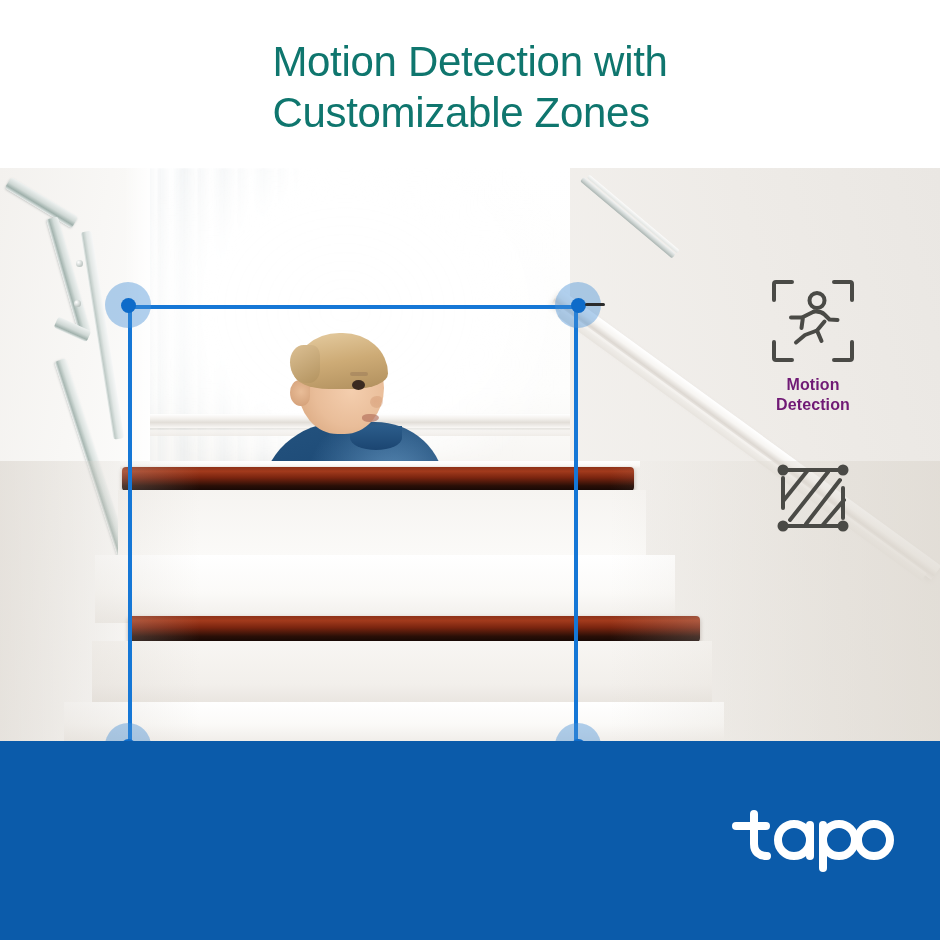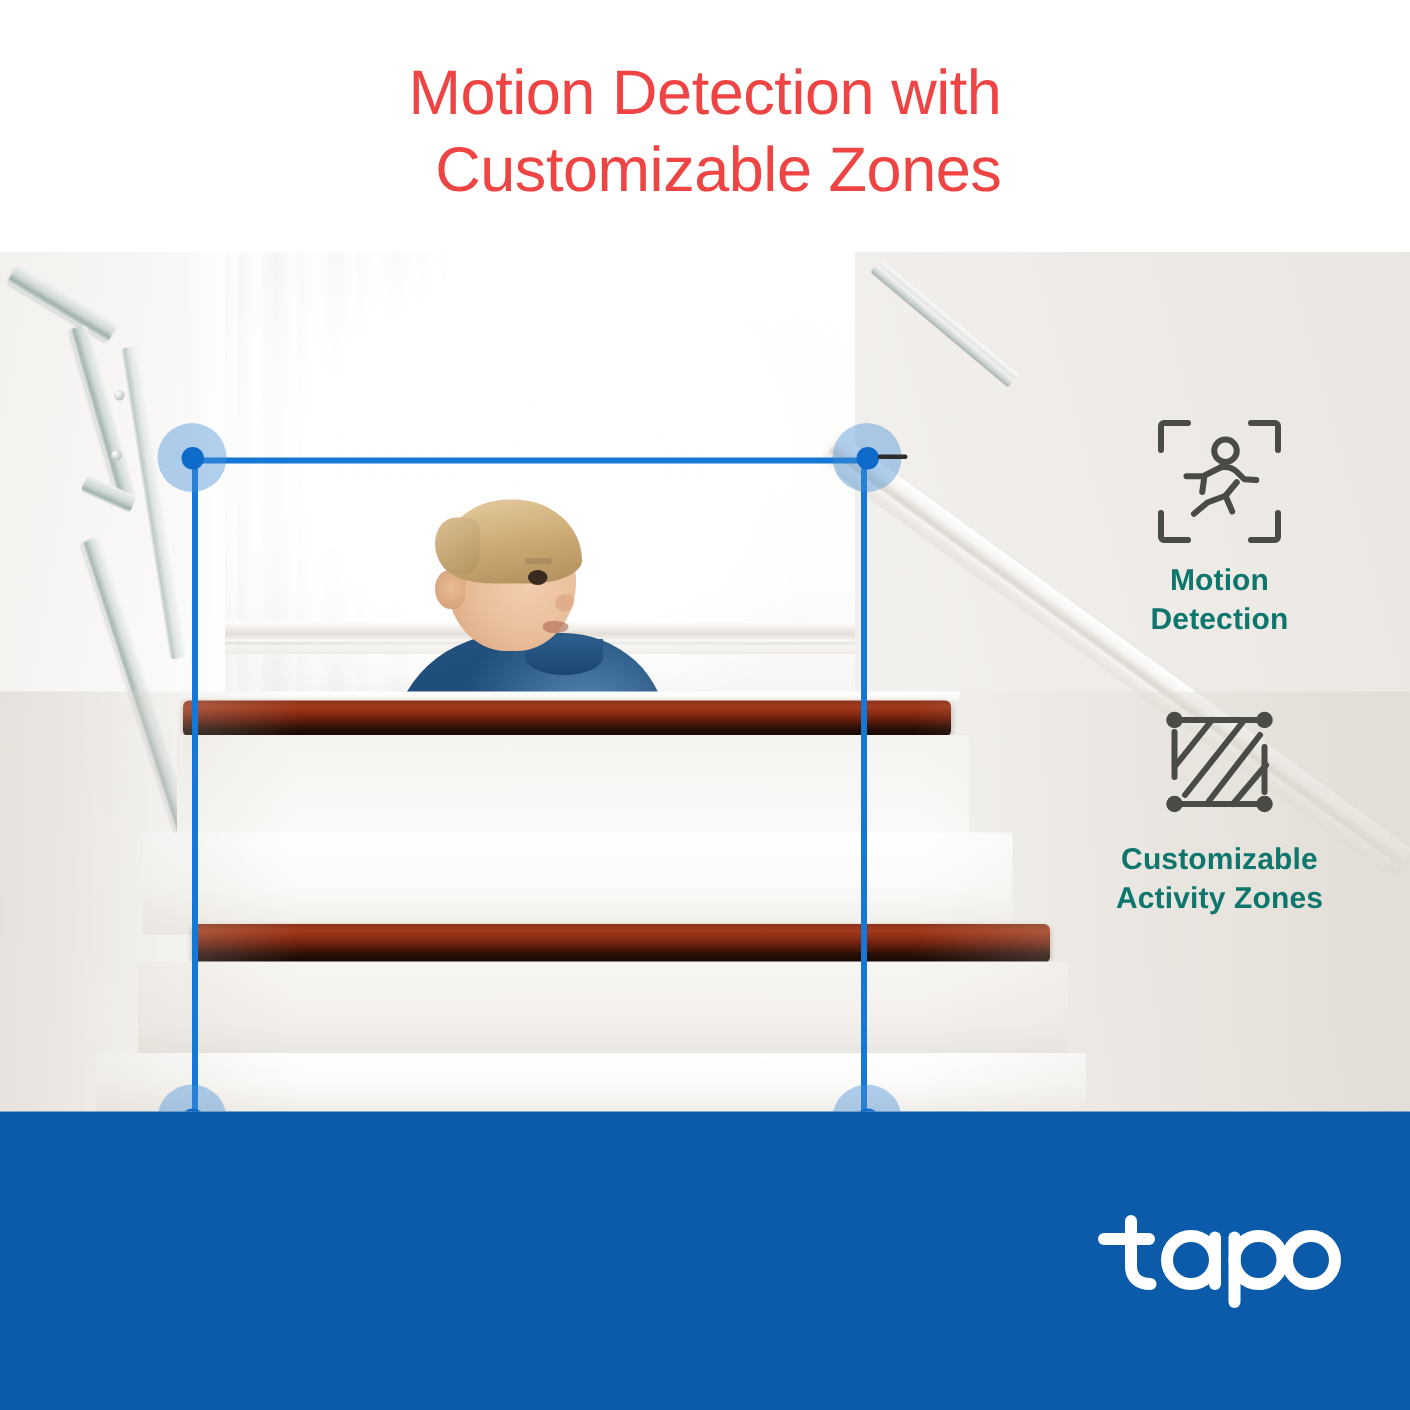--- a/index.html
+++ b/index.html
@@ -31,11 +31,11 @@
     justify-content: center;
   }
   .header-title {
-    text-align: right;
+    text-align: left;
     font-size: 42px;
     line-height: 1.22;
     font-weight: 400;
-    color: #ef4444;
+    color: #0f766e;
     letter-spacing: -0.3px;
     padding-top: 6px;
     white-space: pre-line;

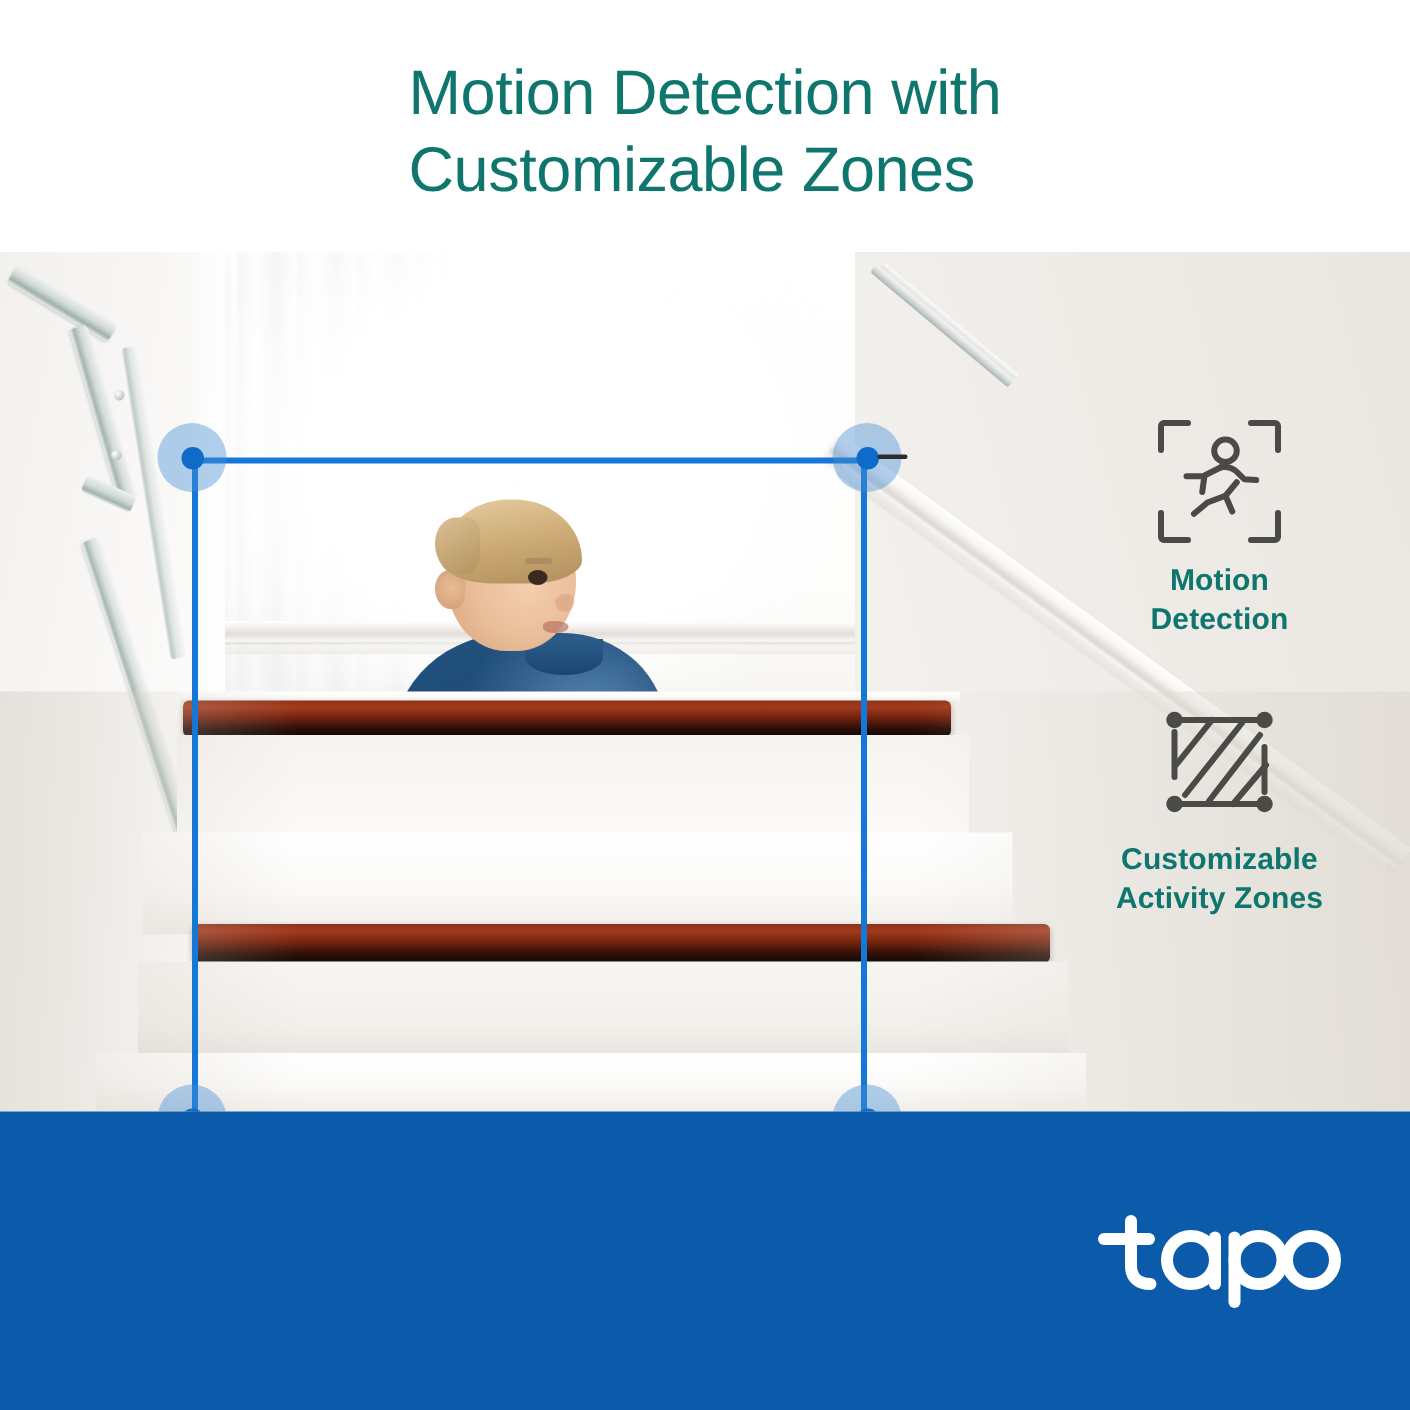--- a/index.html
+++ b/index.html
@@ -415,10 +415,10 @@
   .feature-label {
     margin-top: 11px;
     text-align: center;
-    font-size: 20px;
+    font-size: 16px;
     line-height: 1.28;
     font-weight: 700;
-    color: #0f766e;
+    color: #701a75;
     white-space: pre-line;
     letter-spacing: .1px;
   }

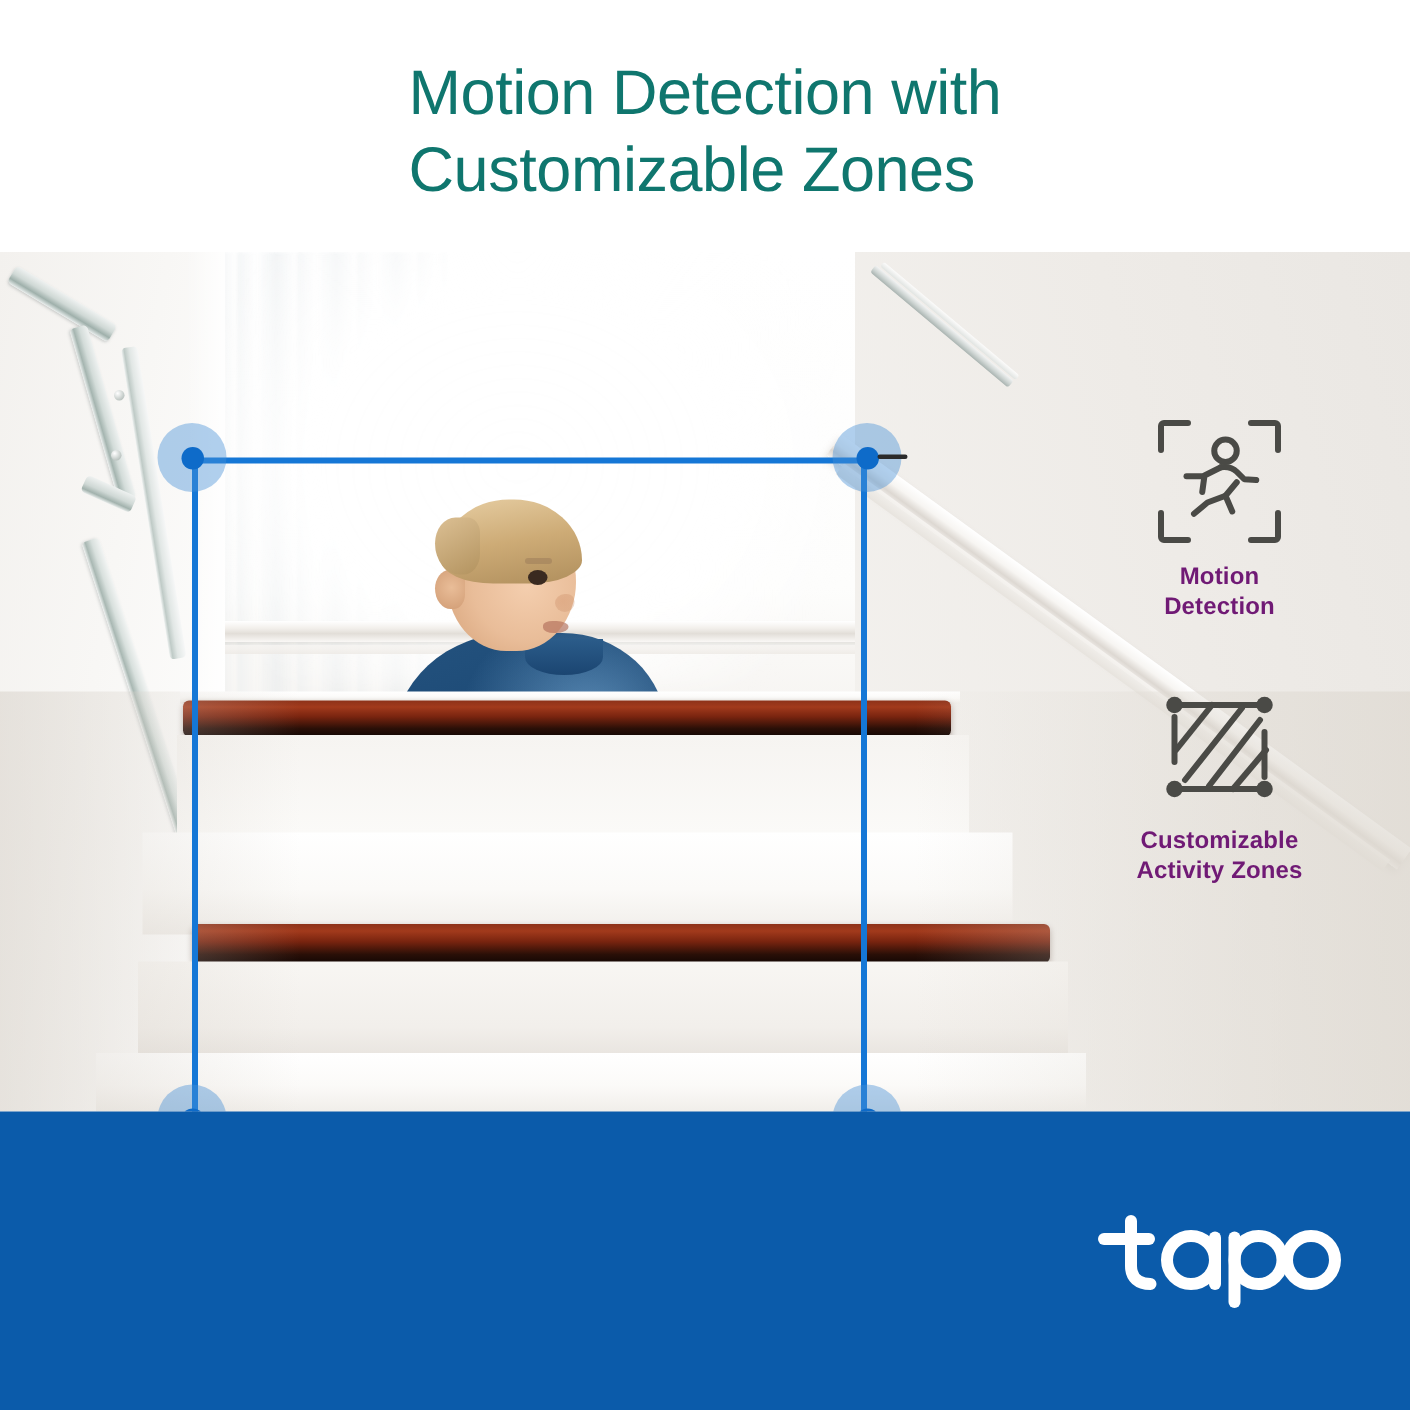--- a/index.html
+++ b/index.html
@@ -564,8 +564,6 @@
             <circle cx="73" cy="66" r="5.5" fill="#4a4a46" stroke="none"></circle>
           </svg>
         </span>
-        <div class="feature-label">Customizable
-Activity Zones</div>
       </div>
 
     </div>

